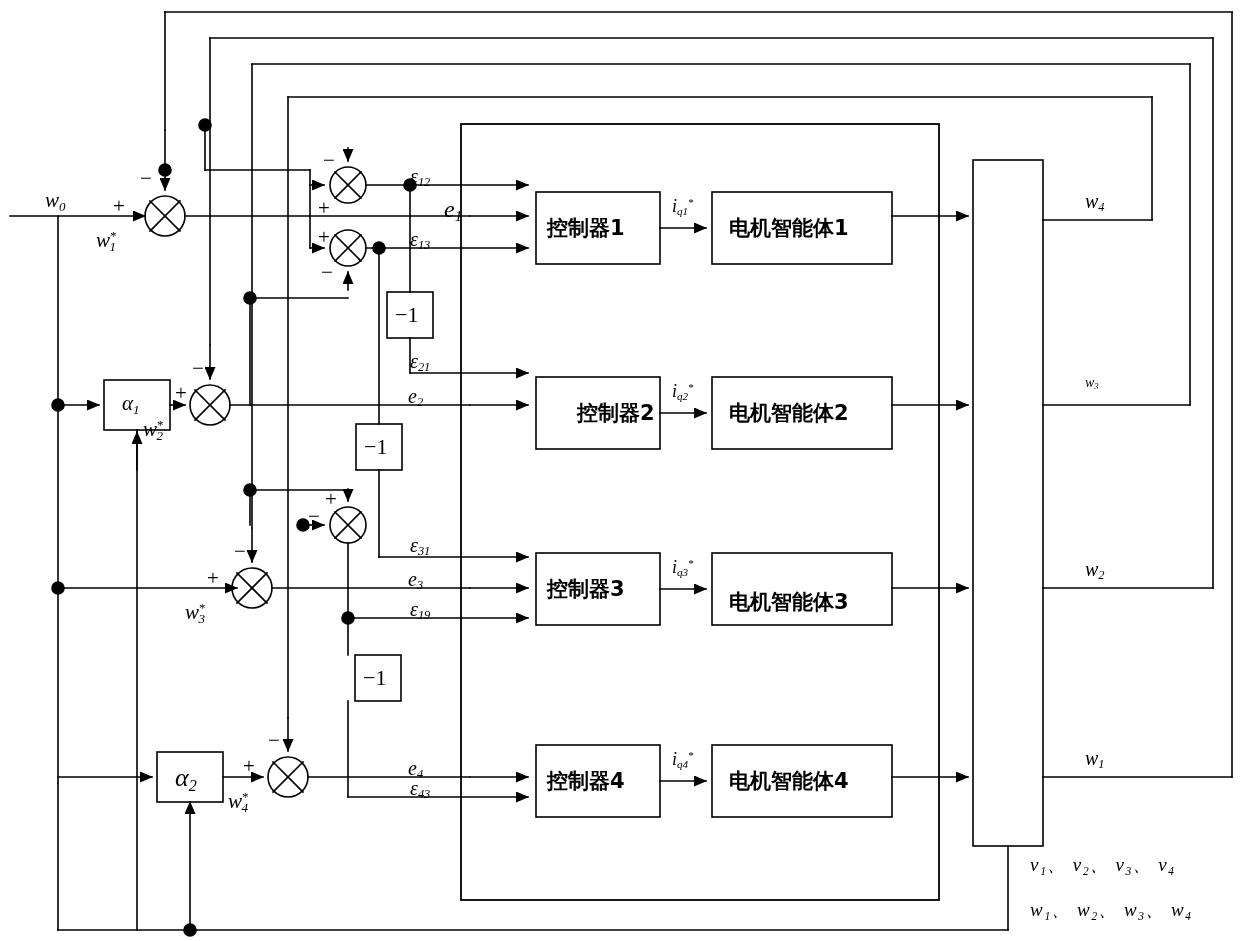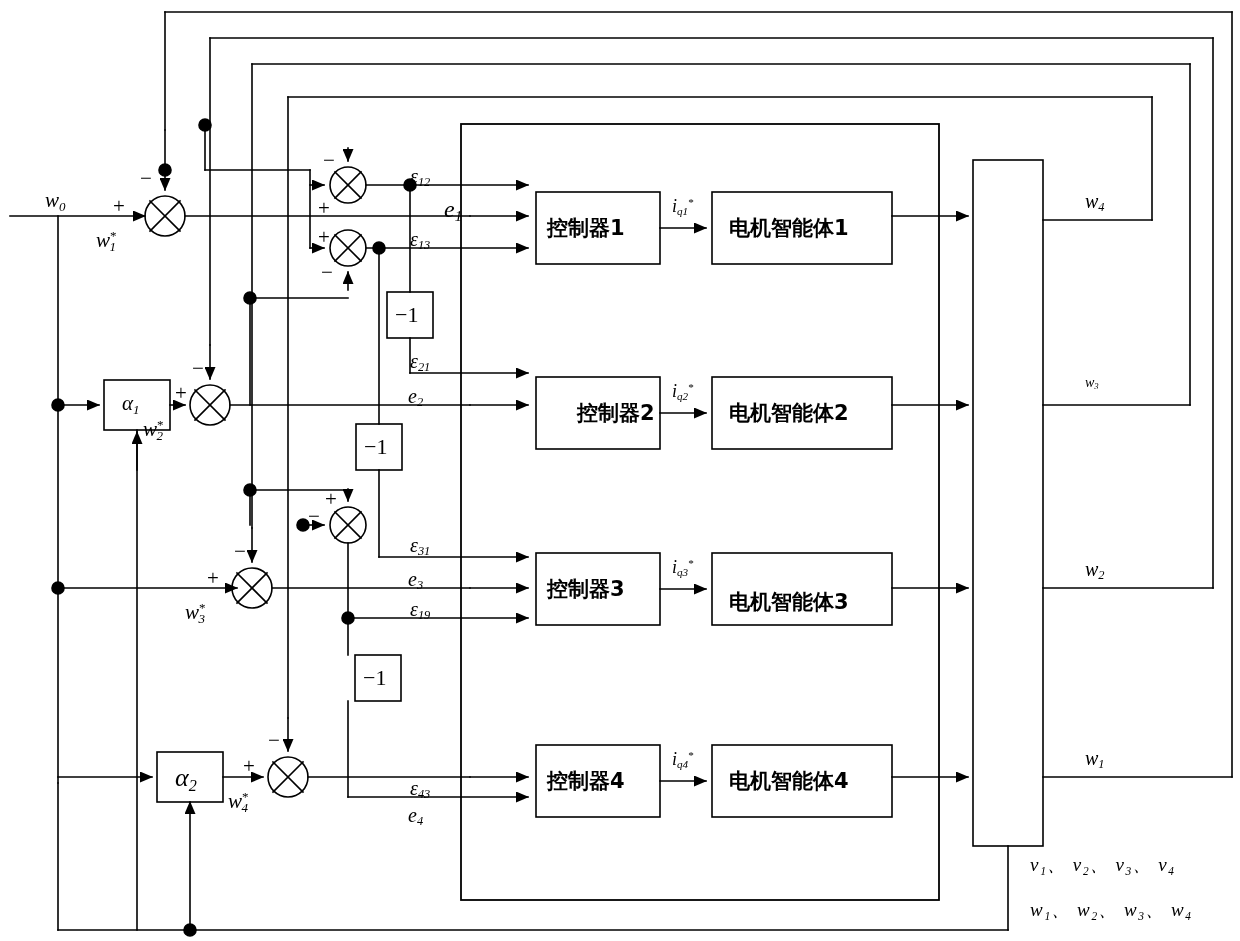--- a/index.html
+++ b/index.html
@@ -238,7 +238,7 @@
   <div class="lbl italic" style="left:408px; top:568px; font-size:20px;">
     <span>e</span><span class="sub">3</span>
   </div>
-  <div class="lbl italic" style="left:408px; top:757px; font-size:20px;margin-top:47px;">
+  <div class="lbl italic" style="left:408px; top:757px; font-size:20px;">
     <span>e</span><span class="sub">4</span>
   </div>
 

